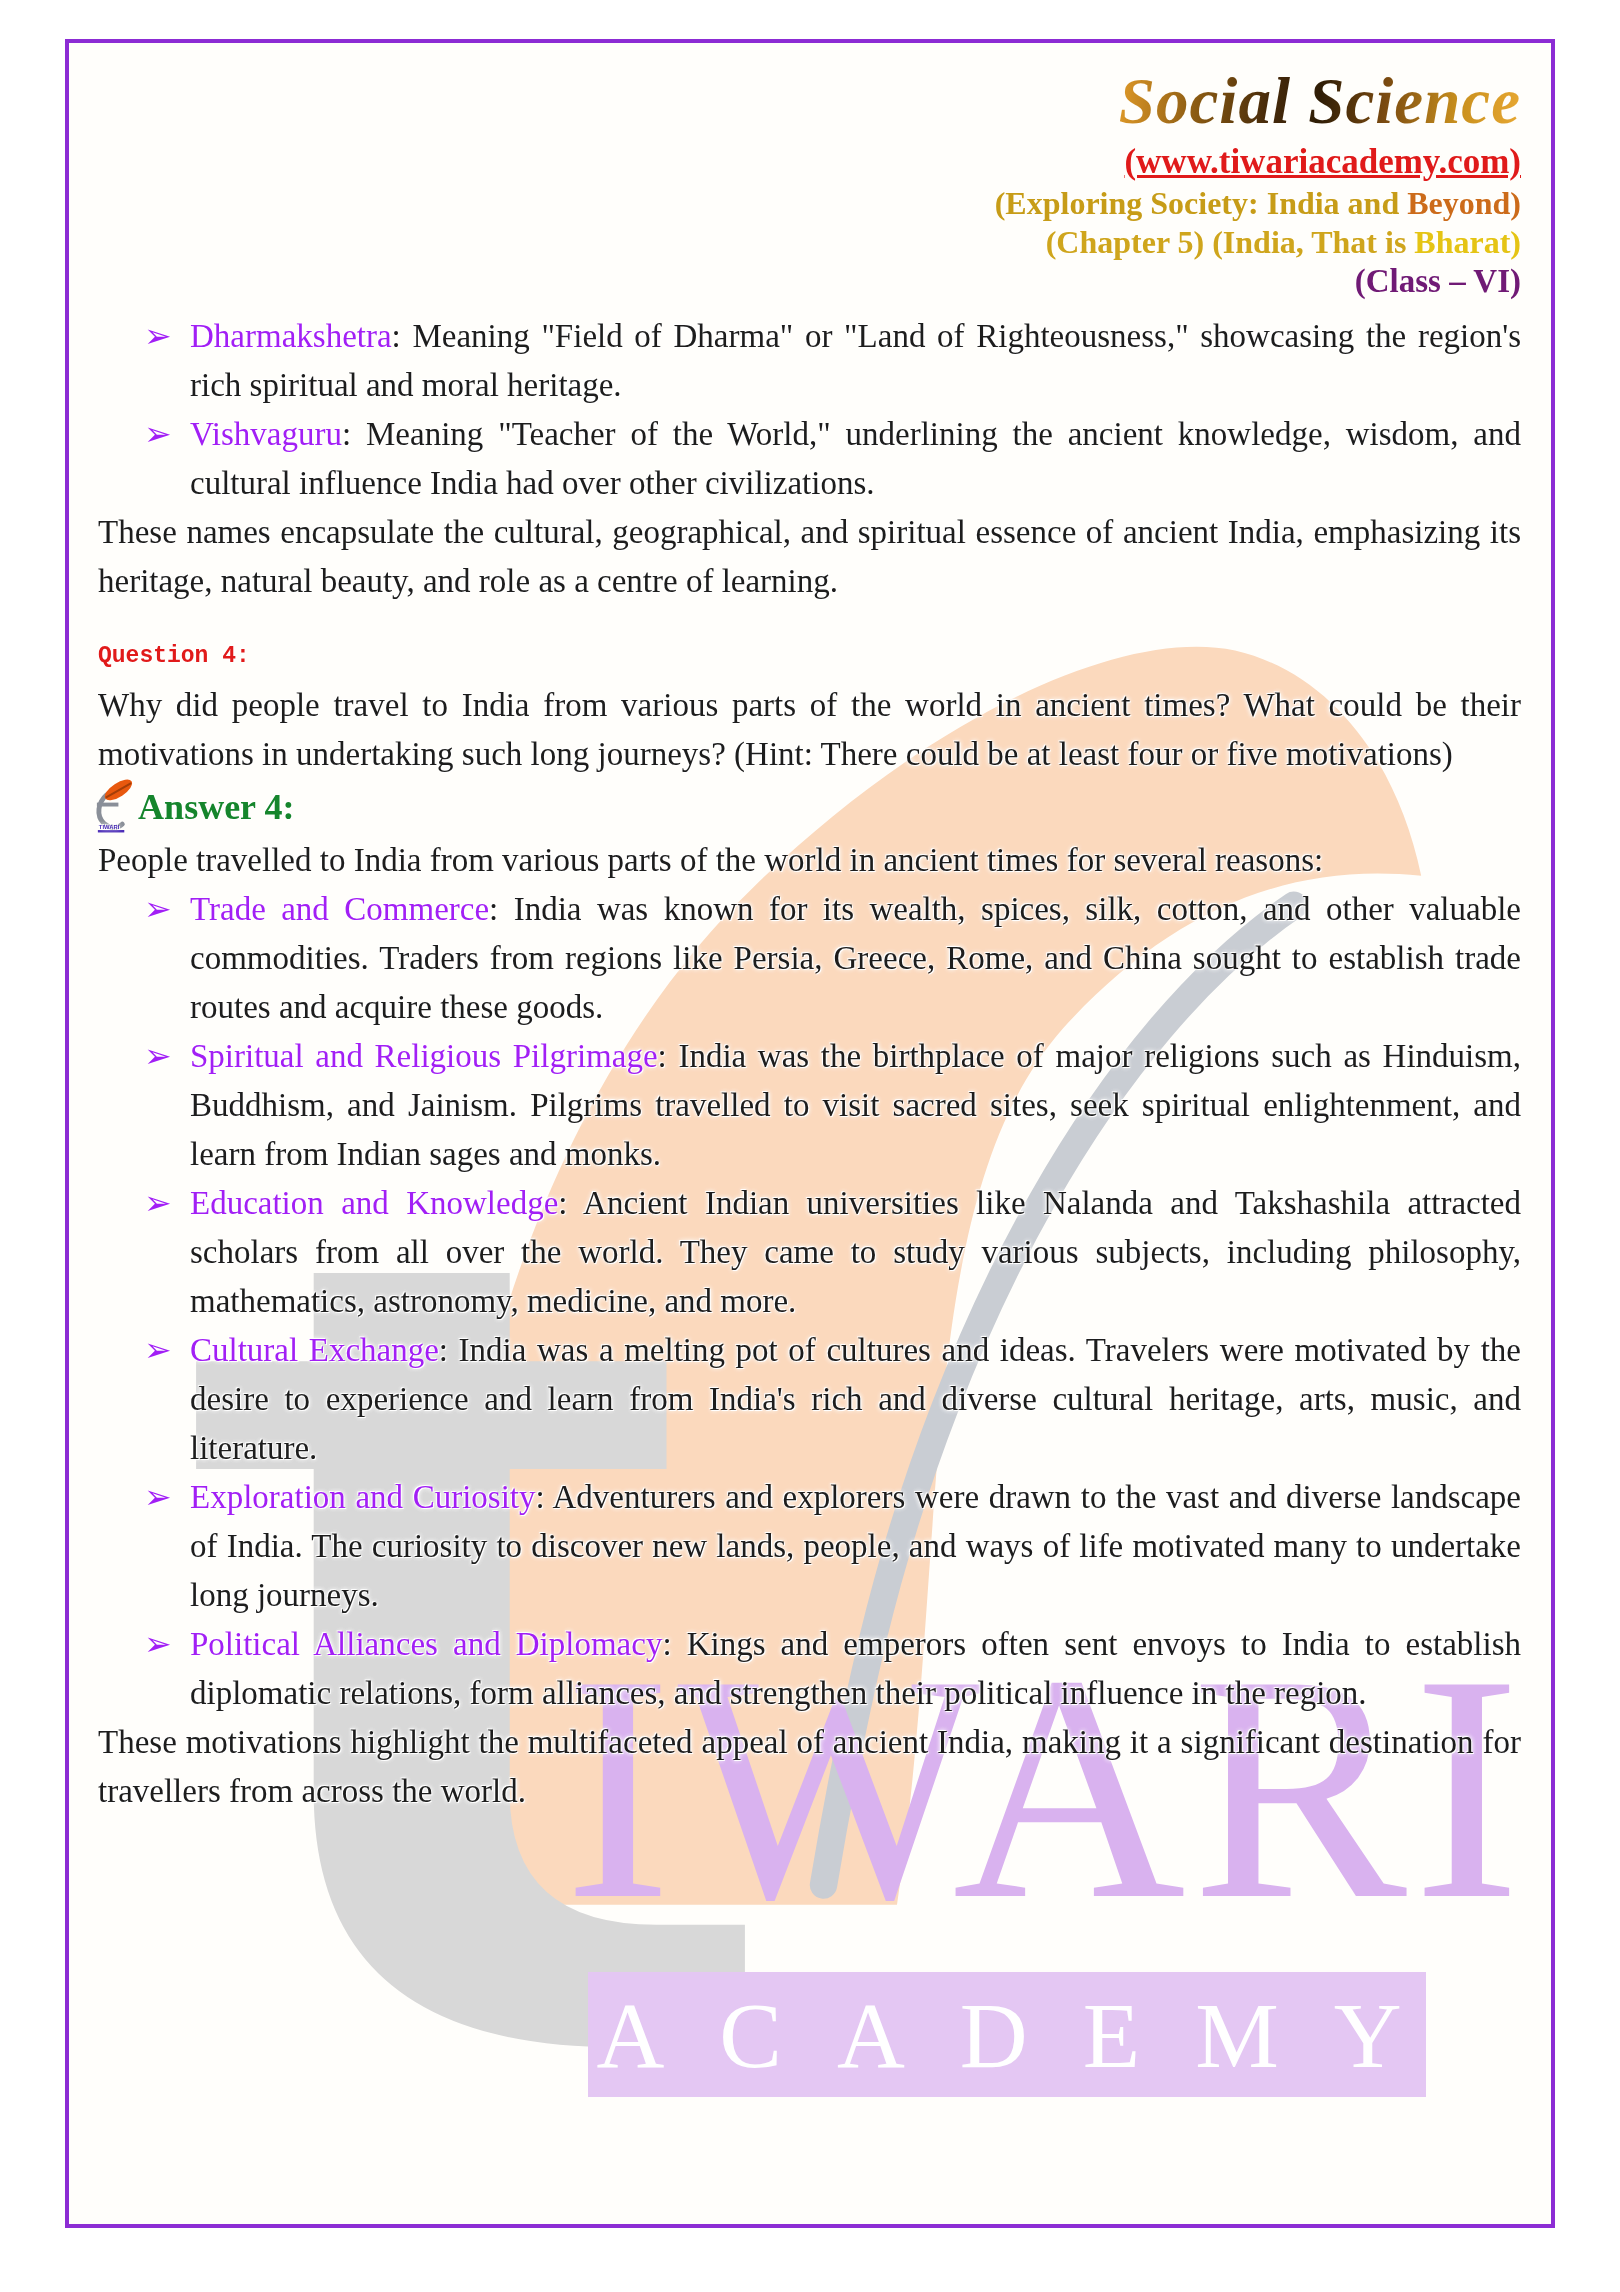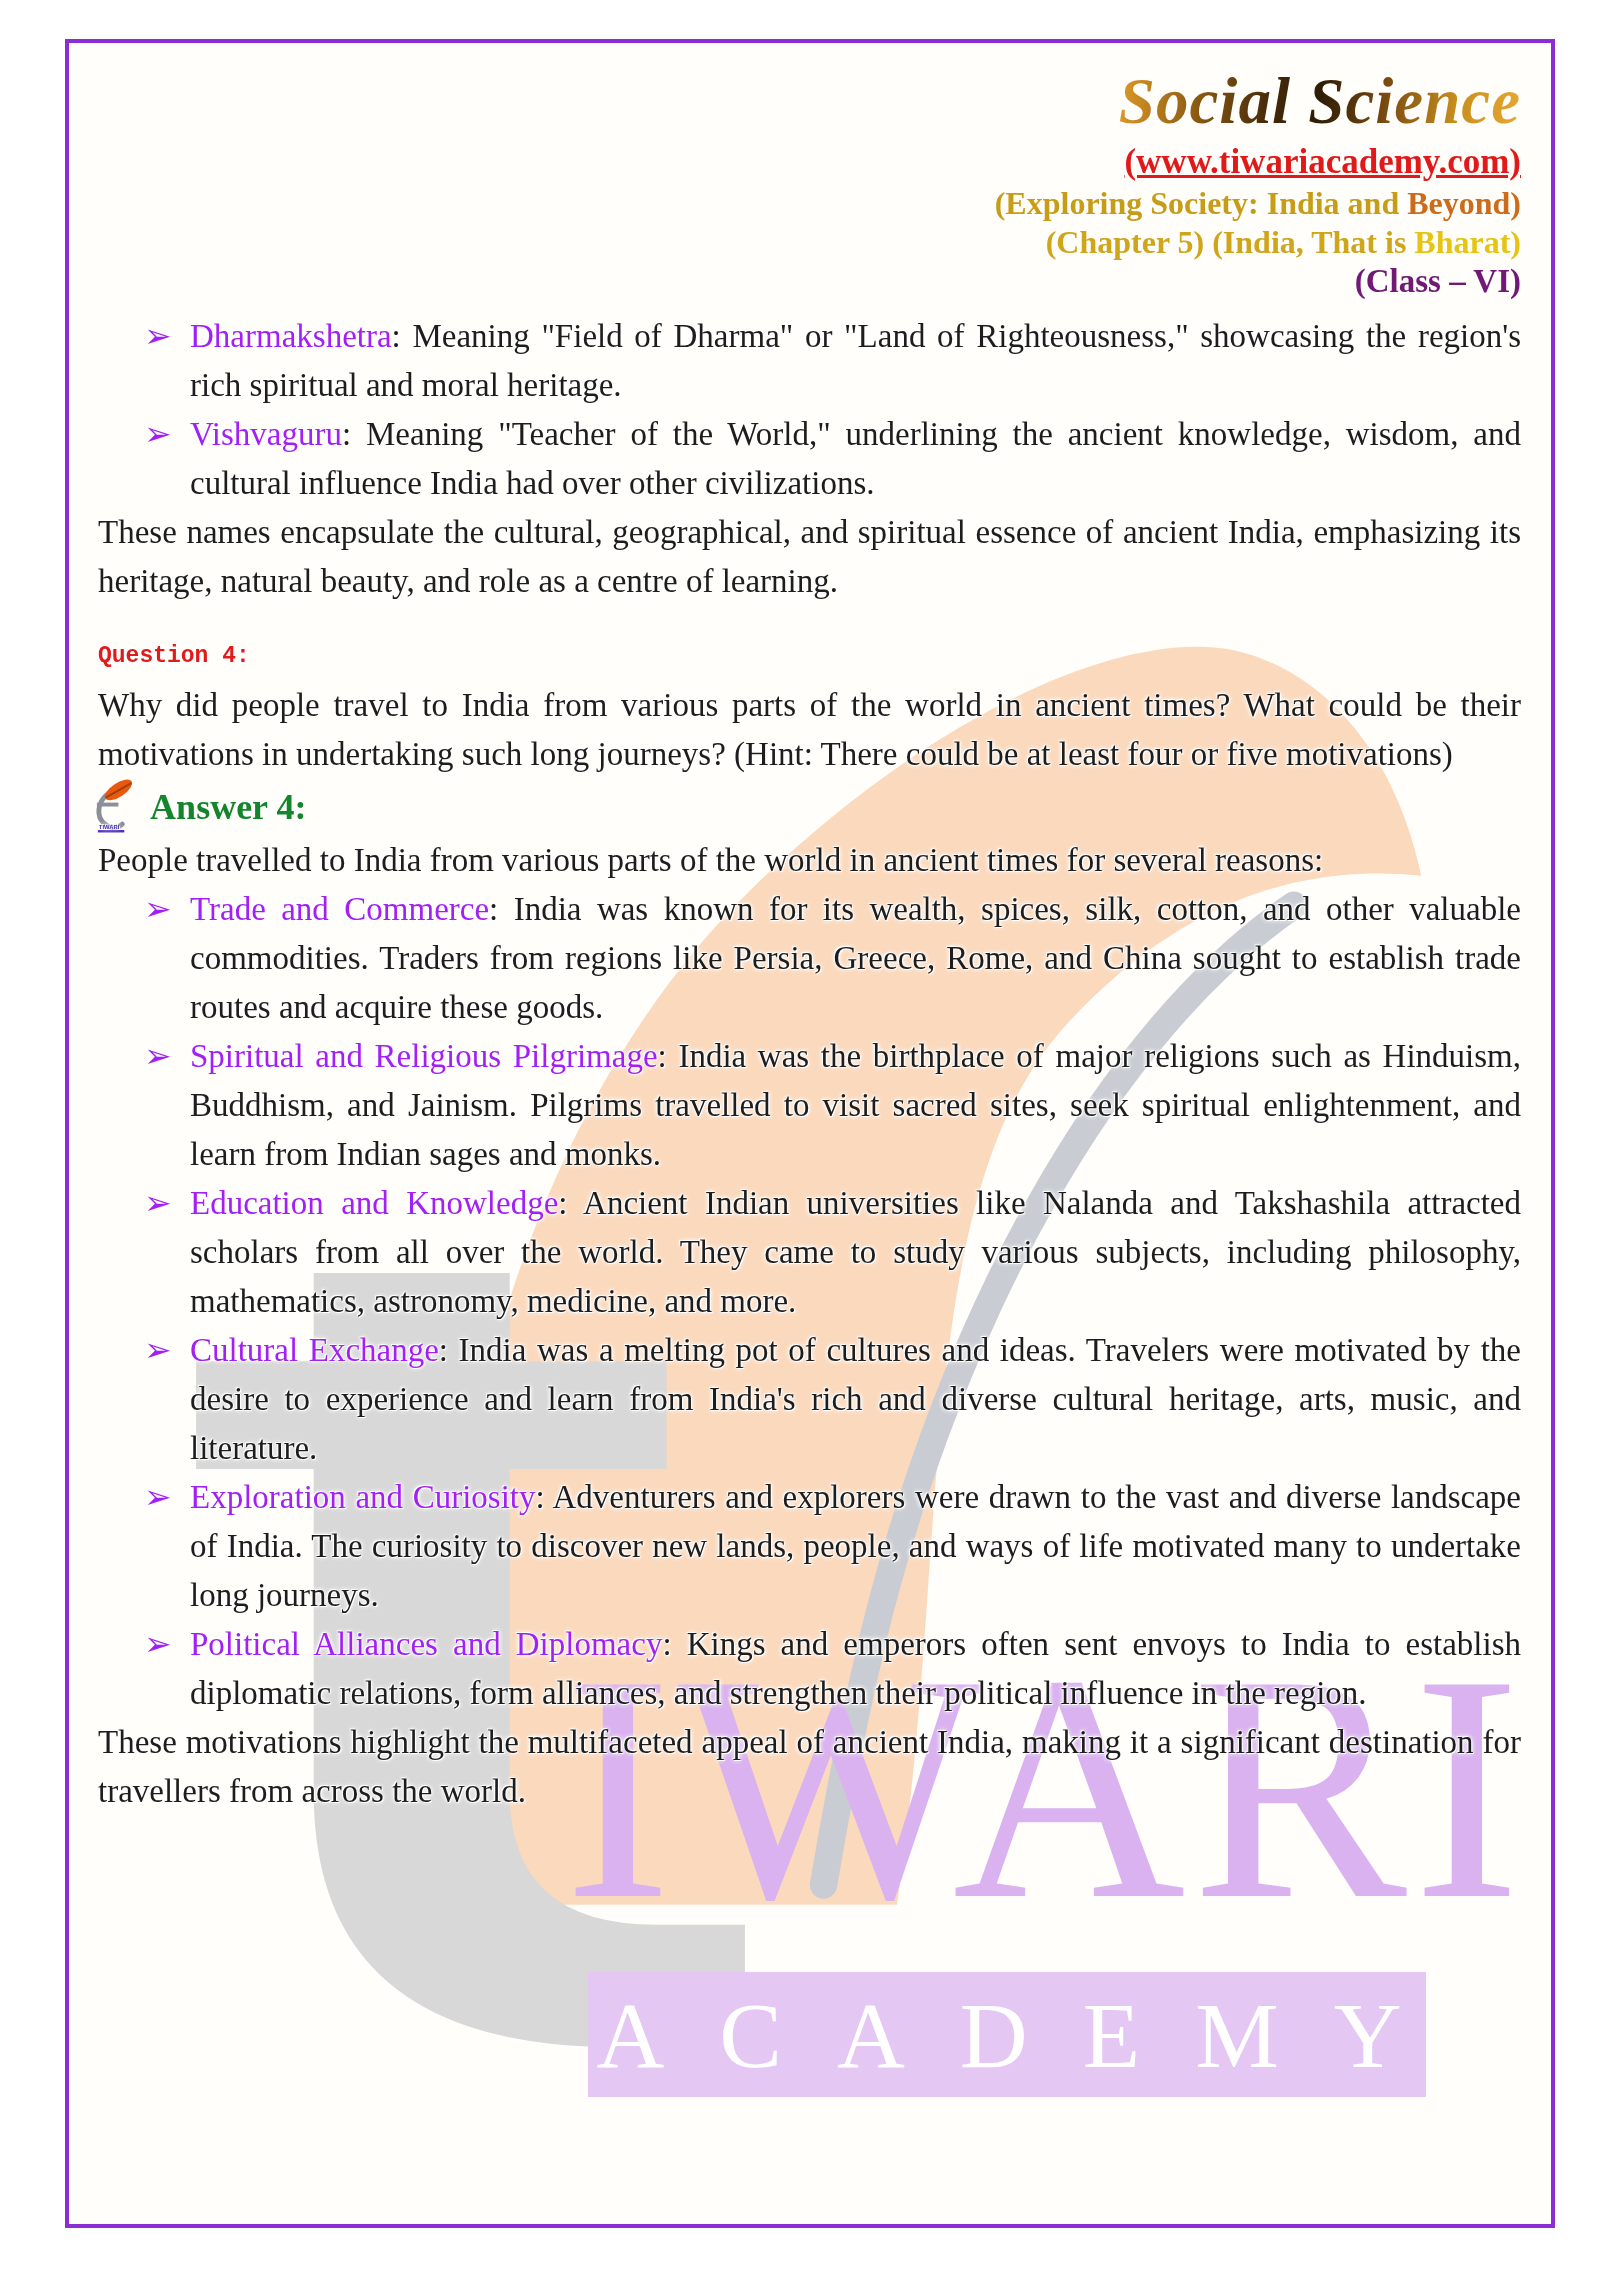--- a/index.html
+++ b/index.html
@@ -52,7 +52,7 @@
   .q-label{color:#e11a1a;font-weight:700;font-size:23px;line-height:49px;margin-top:26px;font-family:Liberation Mono, monospace;}
   .a-label{
     color:#15852c;font-weight:700;font-size:36px;line-height:51px;
-    display:flex;align-items:center;gap:13px;margin-left:-5.9px;
+    display:flex;align-items:center;gap:1px;margin-left:-5.9px;
   }
   .logo-mini{flex:0 0 auto;}
 </style>

